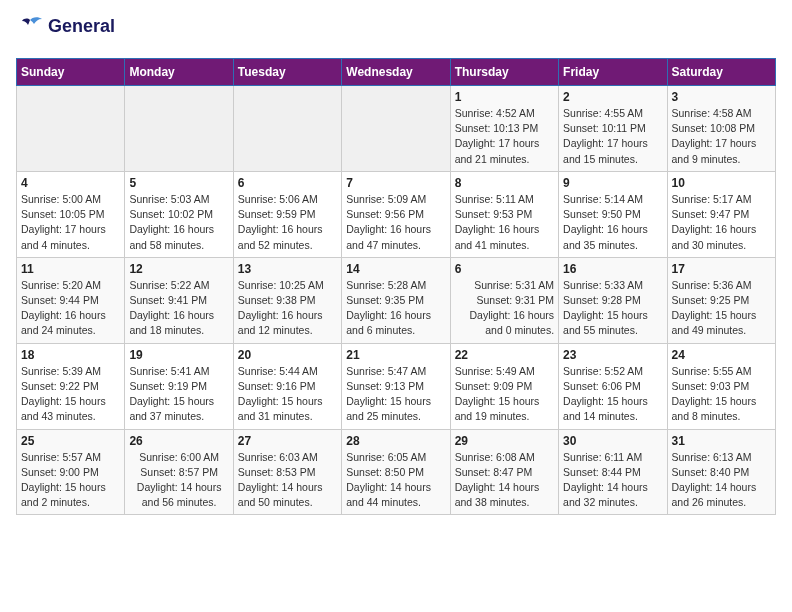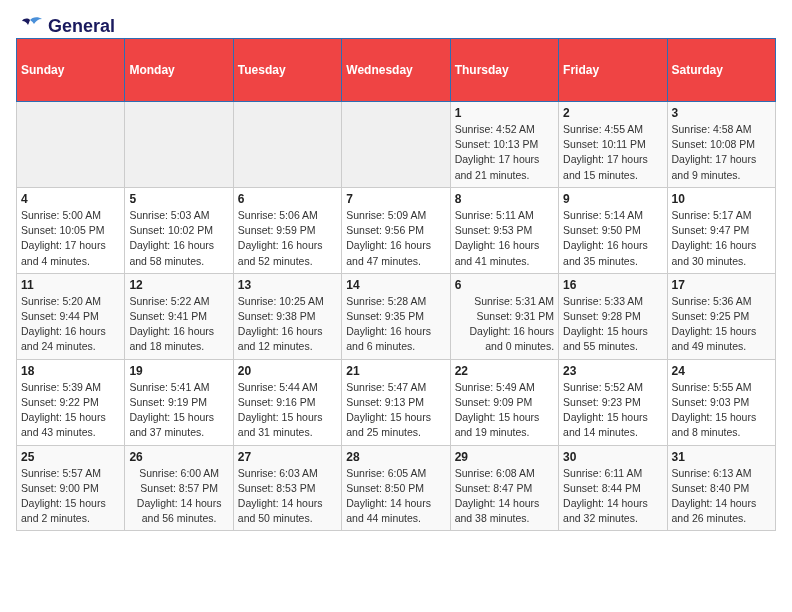--- a/index.html
+++ b/index.html
@@ -14,7 +14,7 @@
       display: flex;
       justify-content: space-between;
       align-items: flex-start;
-      margin-bottom: 0;
+      margin-bottom: 20px;
     }
     .logo {
       display: flex;

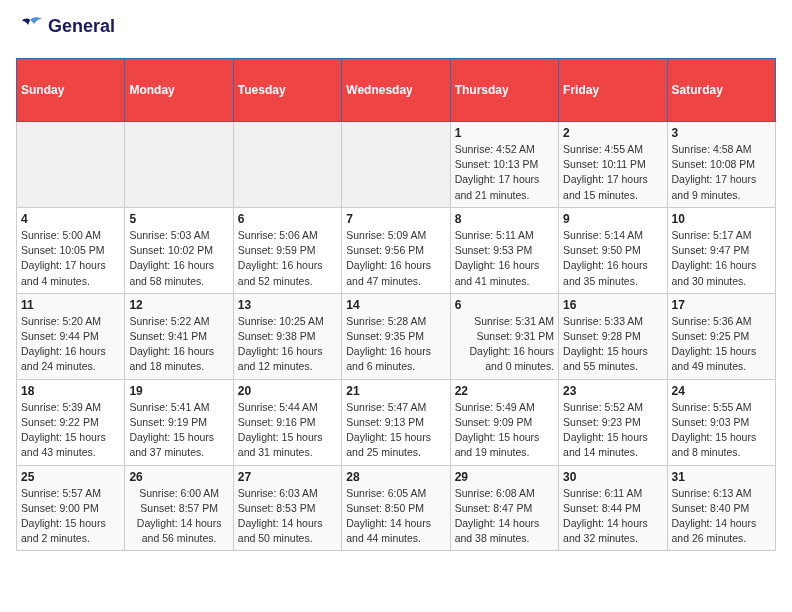--- a/index.html
+++ b/index.html
@@ -52,9 +52,9 @@
       font-size: 11px;
     }
     .calendar thead th {
-      background-color: #ef4444;
+      background-color: #701a75;
       color: #fff;
-      padding: 24px 4px;
+      padding: 6px 4px;
       text-align: left;
       font-size: 12px;
       font-weight: bold;

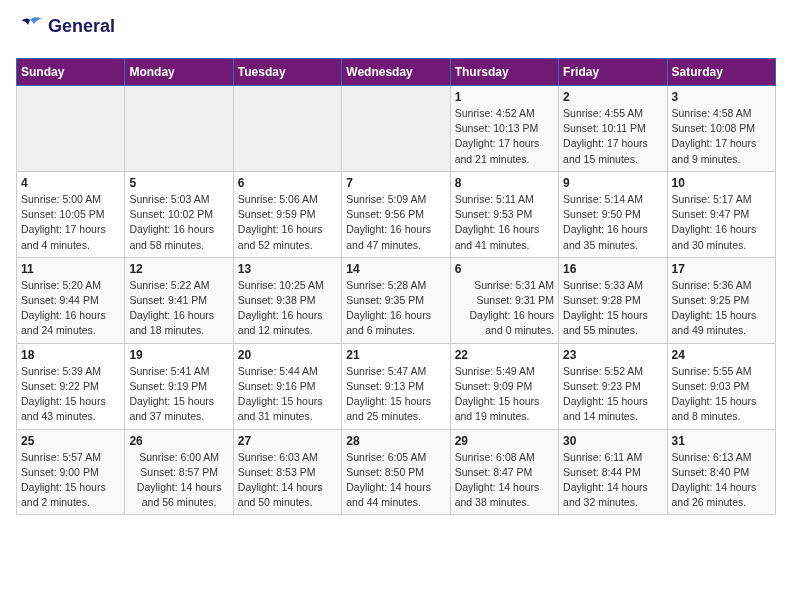--- a/index.html
+++ b/index.html
@@ -291,7 +291,7 @@
         <td>
           <span class="day-number">23</span>
           <div class="day-info" style="white-space: pre-line;">Sunrise: 5:52 AM
-Sunset: 9:23 PM
+Sunset: 6:06 PM
 Daylight: 15 hours
 and 14 minutes.</div>
         </td>

